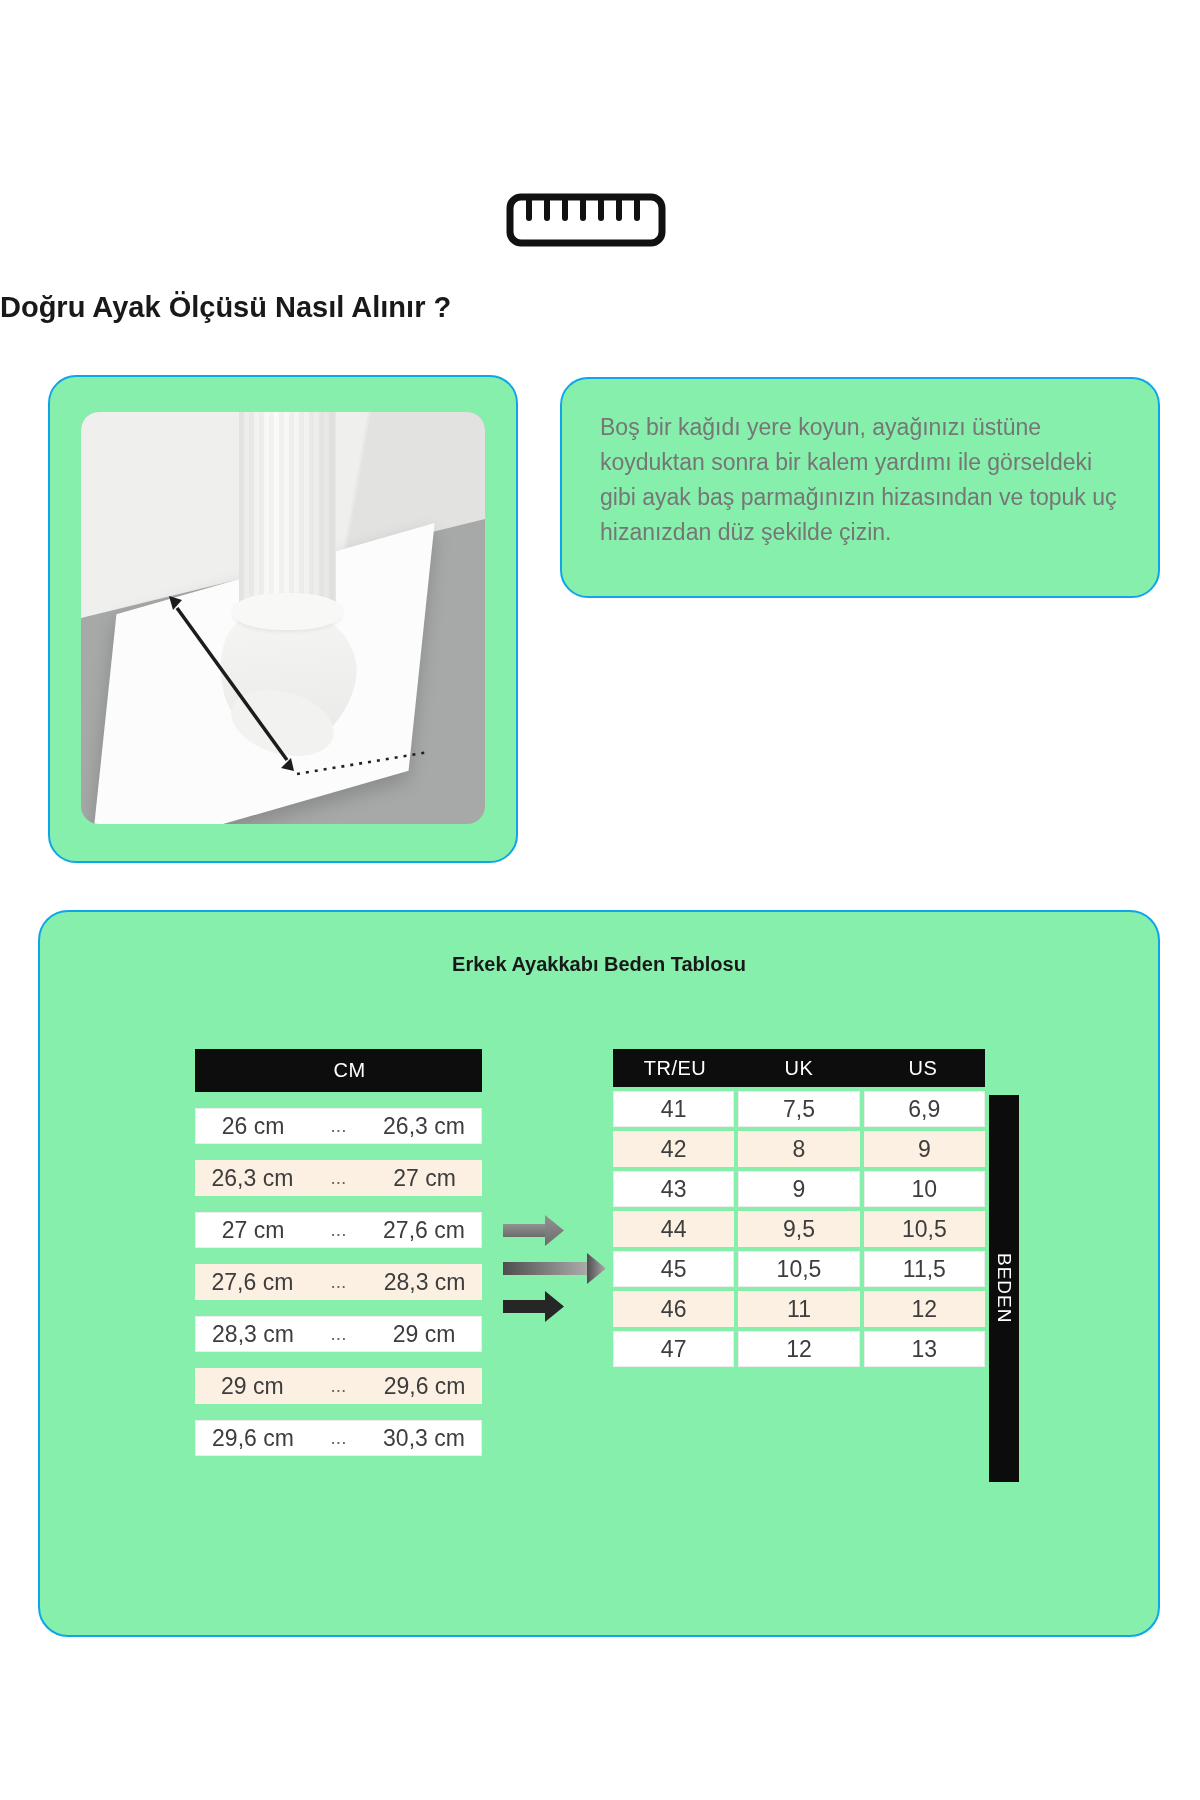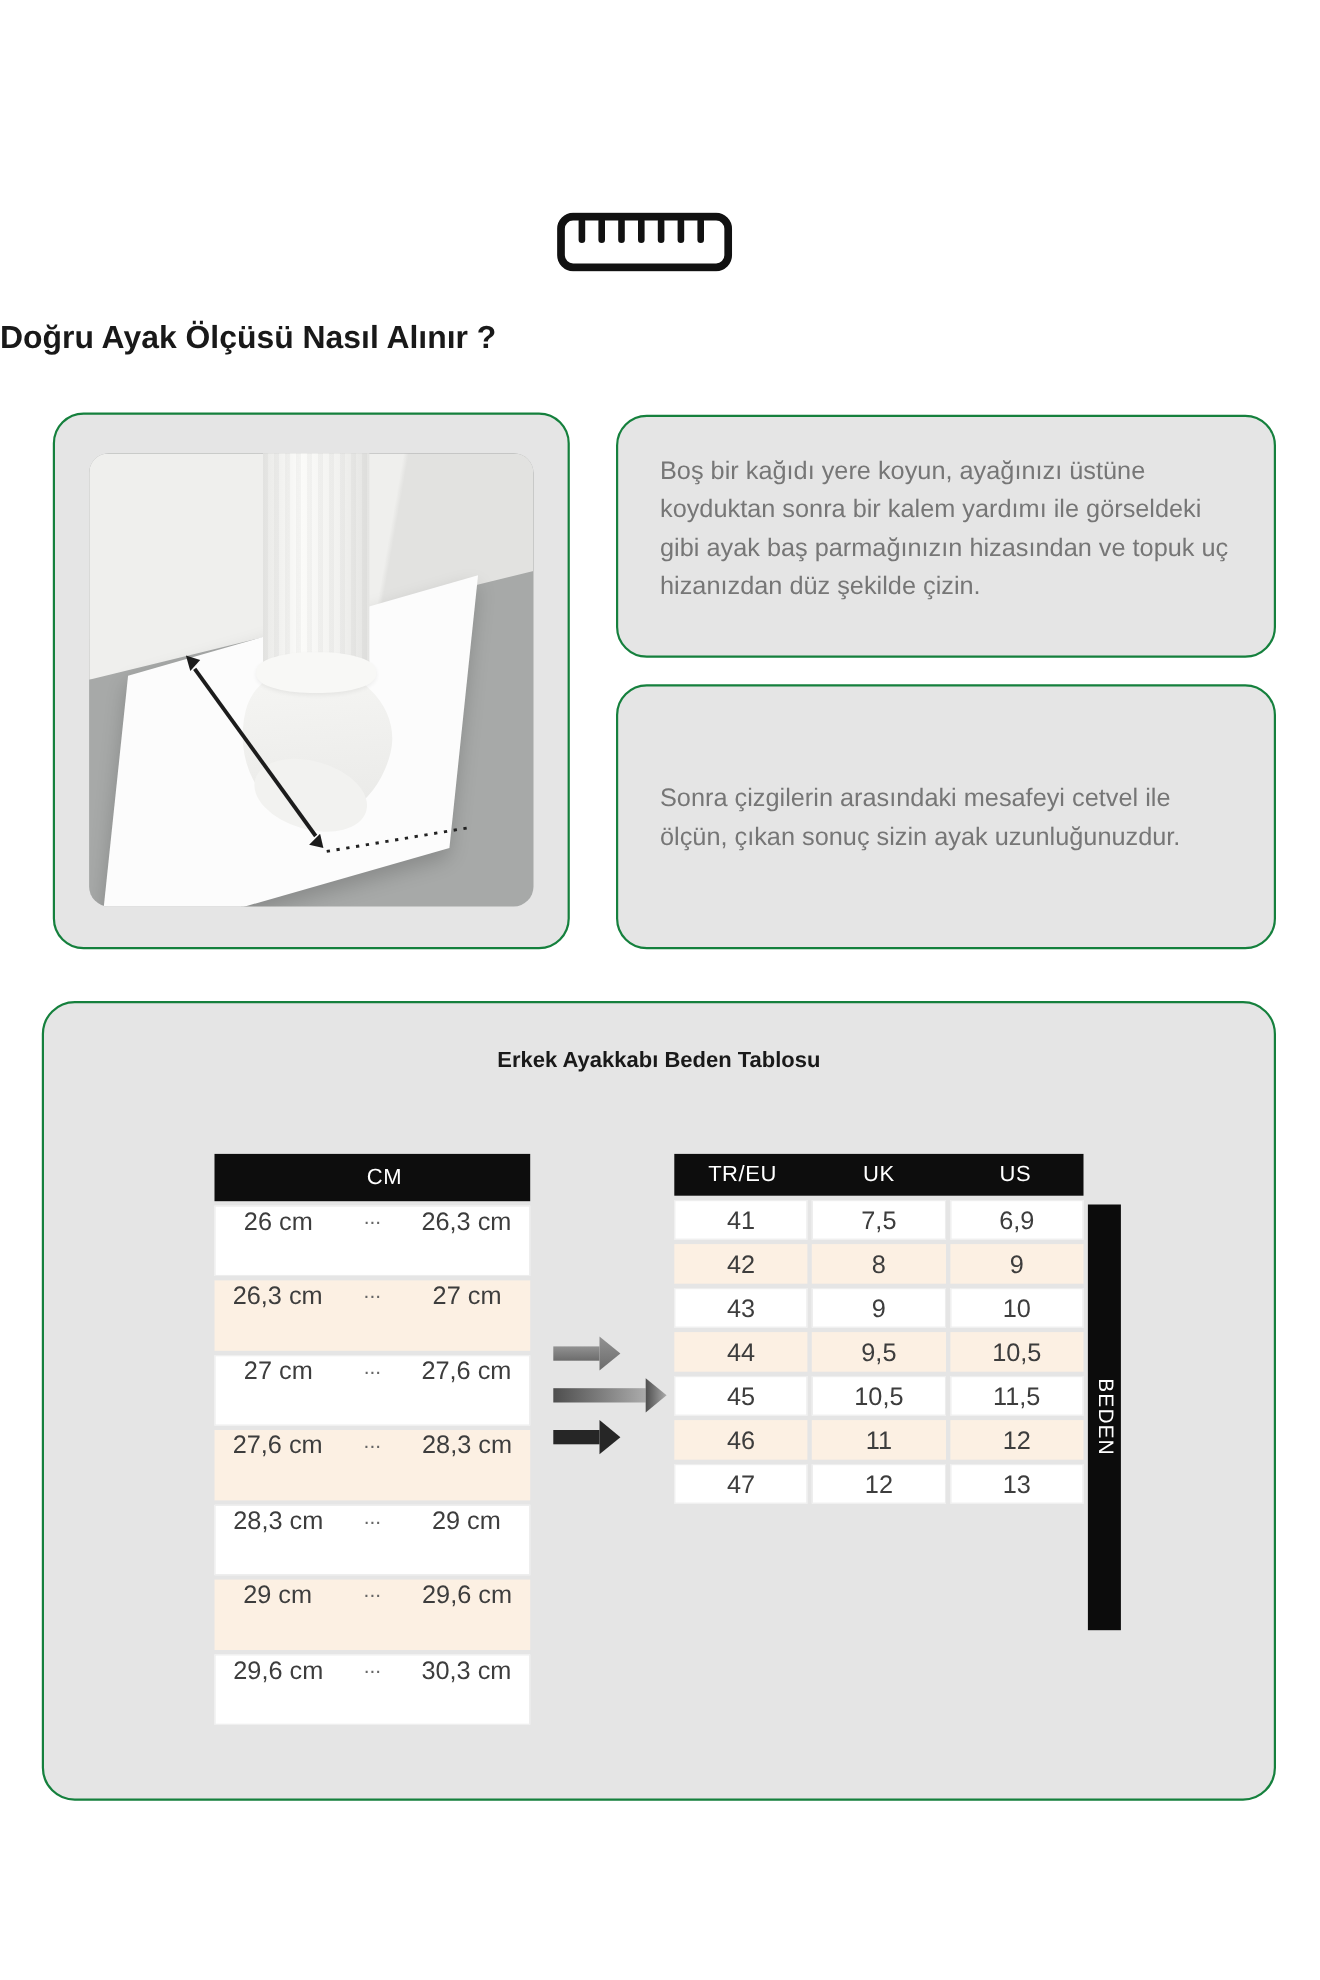--- a/index.html
+++ b/index.html
@@ -15,7 +15,7 @@
     font-size:29px; font-weight:700; color:#191919; }
 
   
-  .card { position:absolute; background:#e5e5e5; border:2px solid #15803d; border-radius:28px; }
+  .card { position:absolute; background:#86efac; border:2px solid #0ea5e9; border-radius:28px; }
 
   .photo-card { left:48px; top:375px; width:470px; height:488px; }
   .photo { position:absolute; left:31px; top:35px; width:404px; height:412px; border-radius:18px;

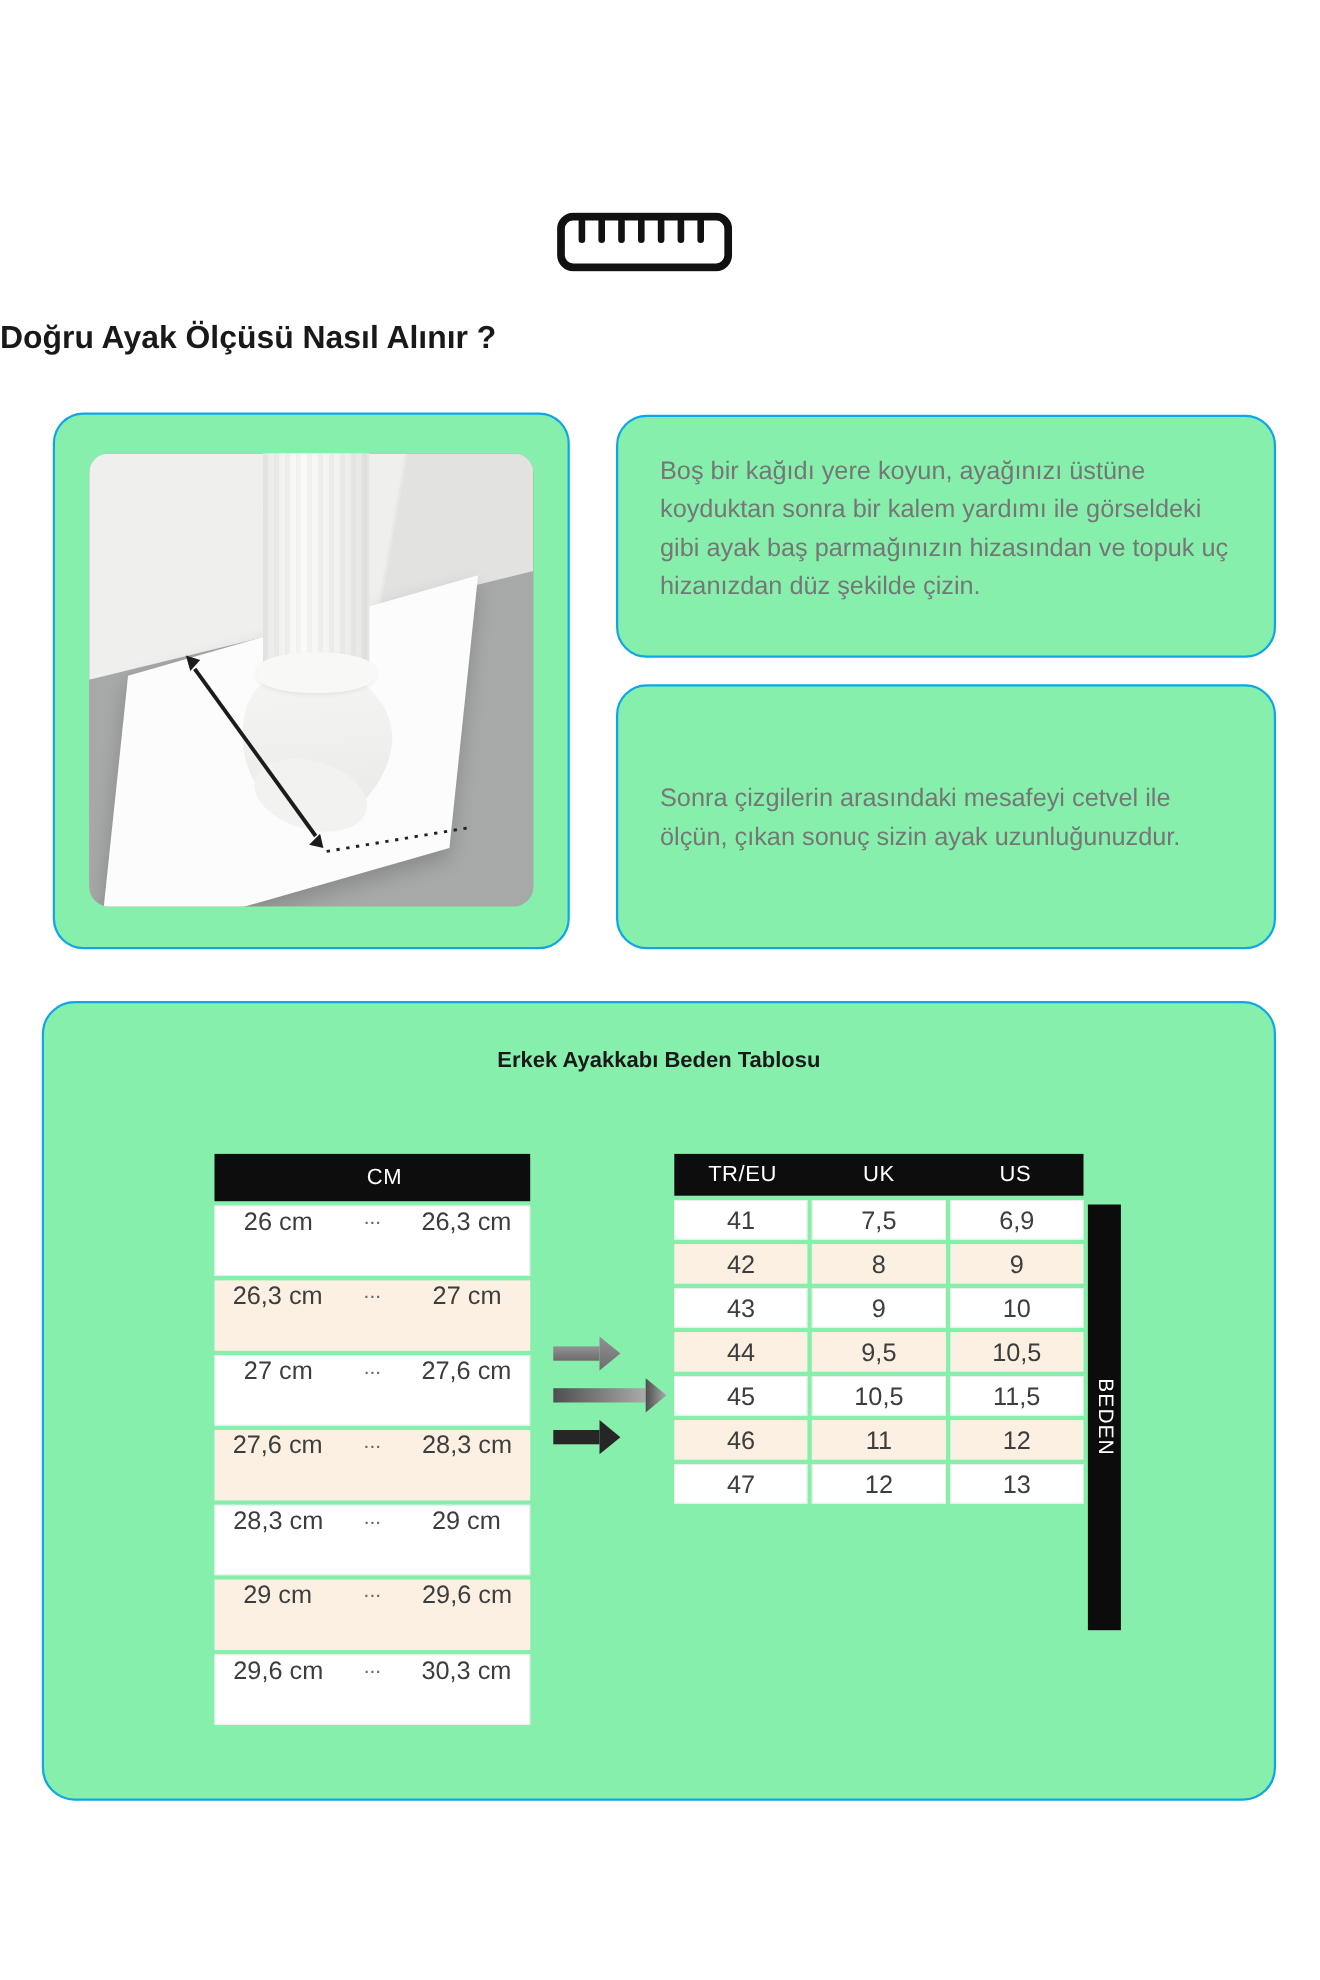--- a/index.html
+++ b/index.html
@@ -118,9 +118,6 @@
     <p>Boş bir kağıdı yere koyun, ayağınızı üstüne koyduktan sonra bir kalem yardımı ile görseldeki gibi ayak baş parmağınızın hizasından ve topuk uç hizanızdan düz şekilde çizin.</p>
   </section>
 
-  <section class="card text-card card2">
-    <p>Sonra çizgilerin arasındaki mesafeyi cetvel ile ölçün, çıkan sonuç sizin ayak uzunluğunuzdur.</p>
-  </section>
 
   <section class="card table-card">
     <h2 class="chart-title">Erkek Ayakkabı Beden Tablosu</h2>

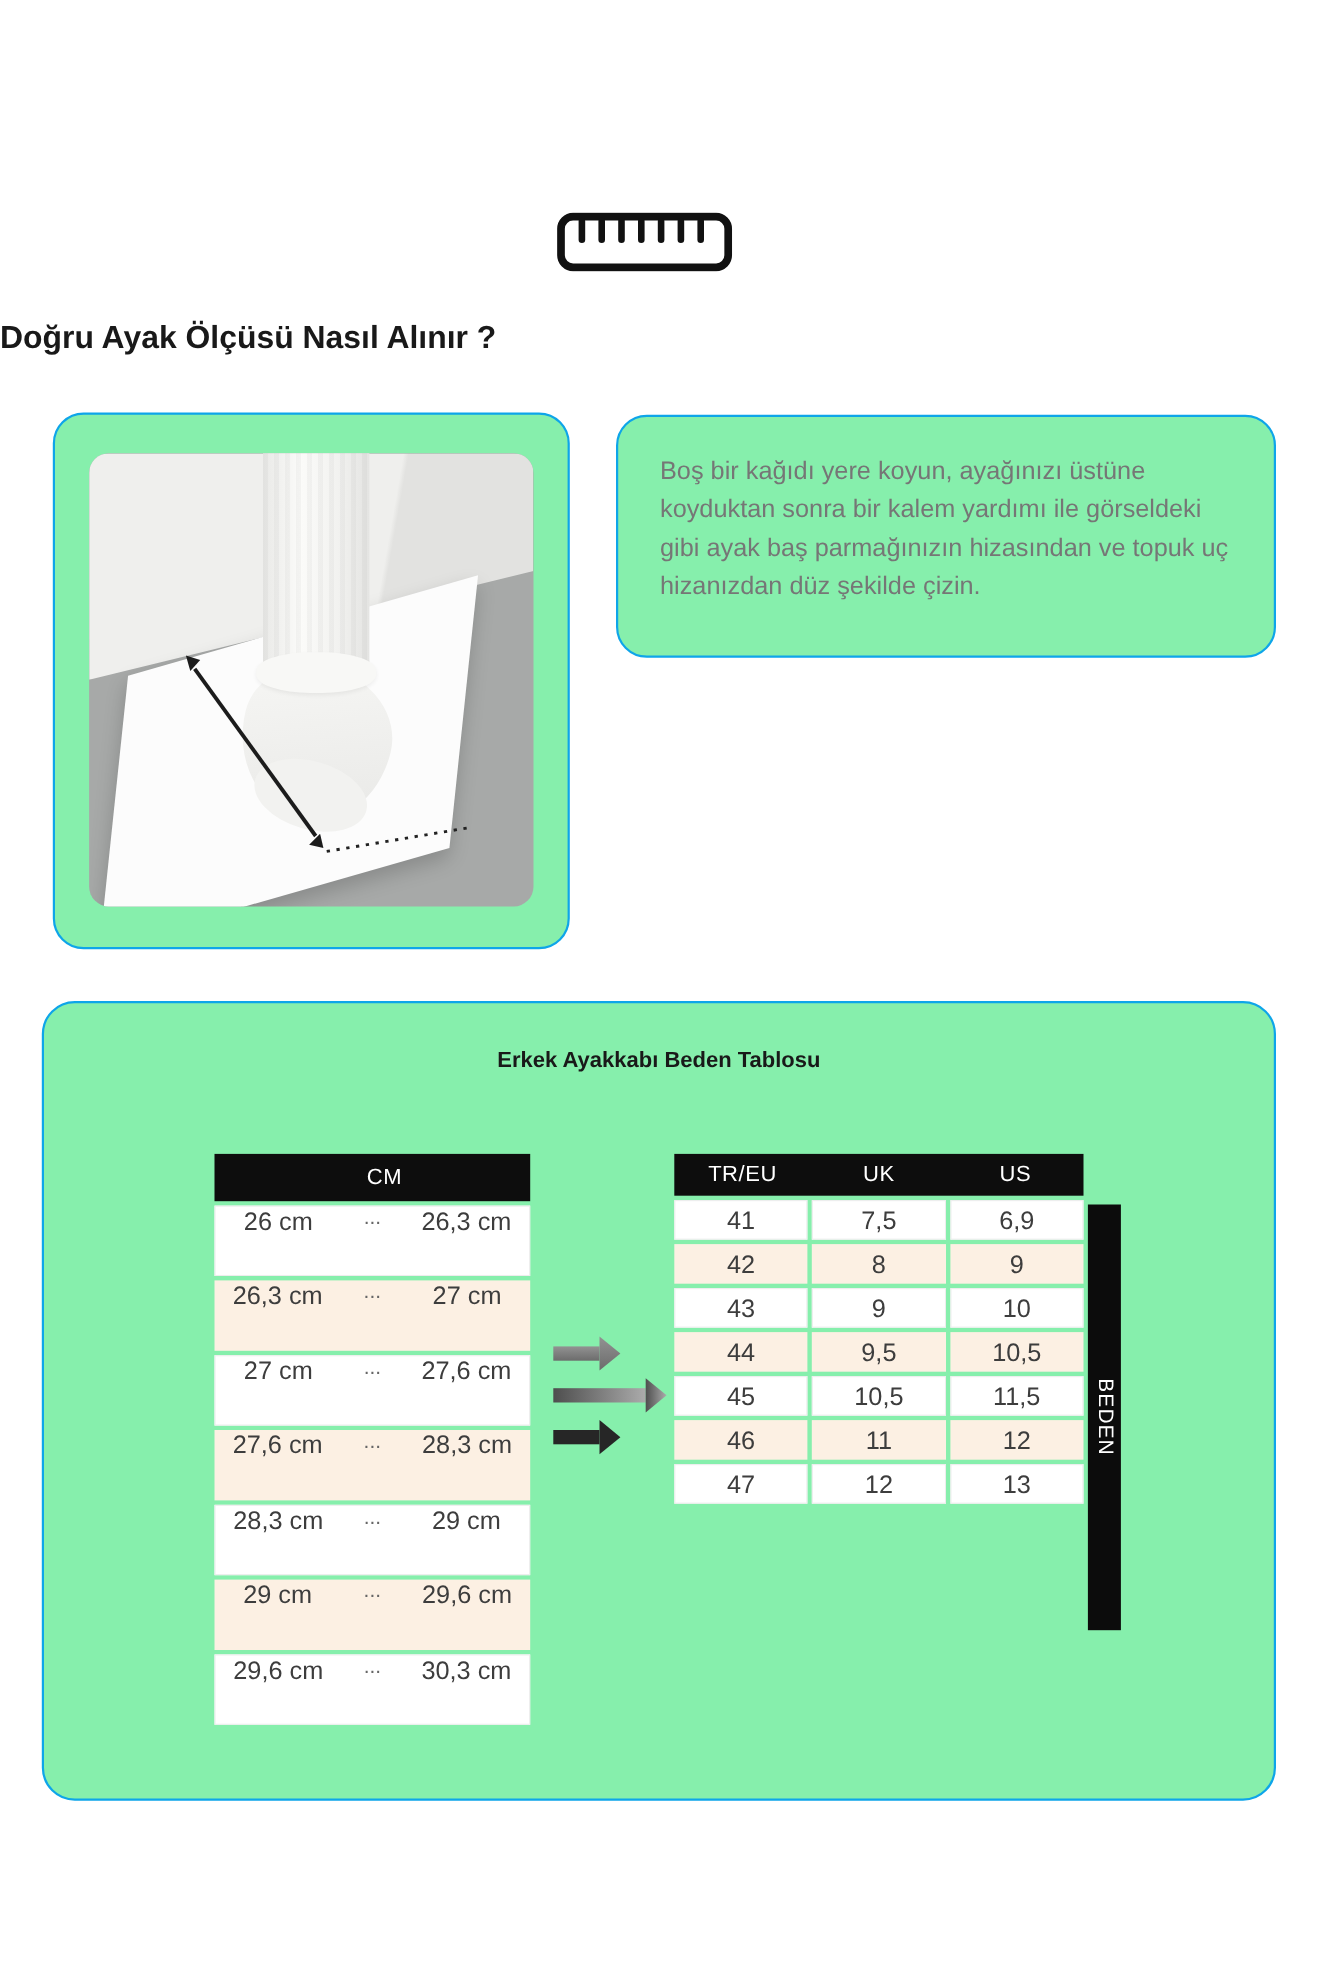--- a/index.html
+++ b/index.html
@@ -52,7 +52,7 @@
     justify-content:center; font-size:20px; font-weight:500; letter-spacing:.5px;padding-left:22px; }
 
   .cm-table { position:absolute; left:155px; top:137px; width:287px; }
-  .cm-row { margin-top:4px; height:64px; display:flex; align-items:flex-start;
+  .cm-row { margin-top:16px; height:36px; display:flex; align-items:center;
     font-size:23px; color:#3d3d3d; }
   .row-even { background:#fff; border:1px solid #ededed; }
   .row-odd { background:#fcf0e3; }

